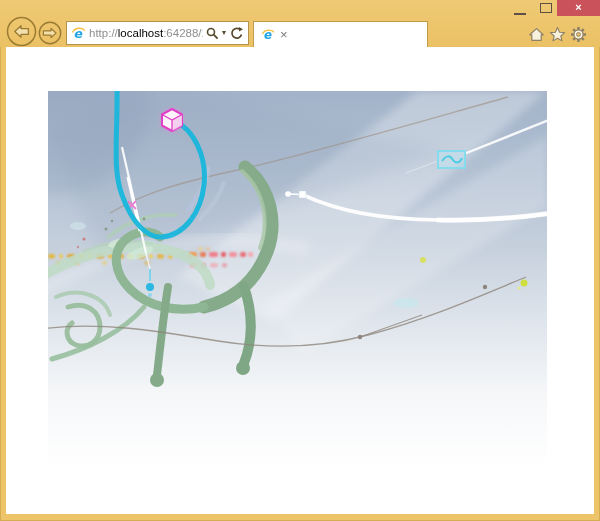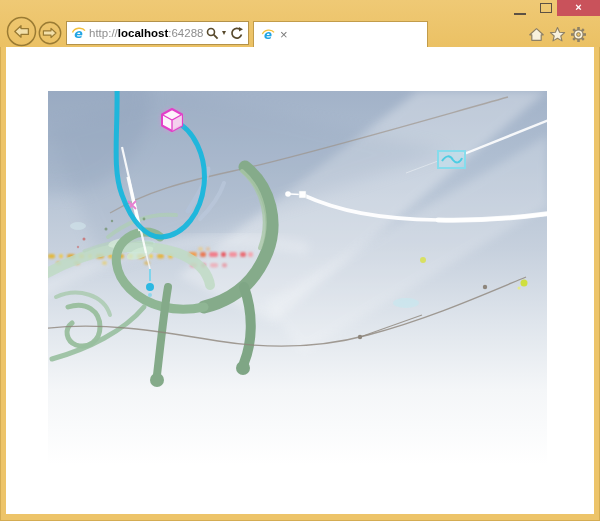--- a/index.html
+++ b/index.html
@@ -20,7 +20,7 @@
   }
   .urltext{flex:1;font-size:11.5px;white-space:nowrap;overflow:hidden;letter-spacing:0;line-height:22px;}
   .url-dim{color:#8e8e8e;text-align:center;}
-  .url-host{color:#000;font-weight:bold;}
+  .url-host{color:#000;font-weight:normal;}
   .caret{font-size:8px;color:#57492c;line-height:22px;}
   .tab{
     position:absolute;left:253px;top:21px;width:175px;height:26px;

